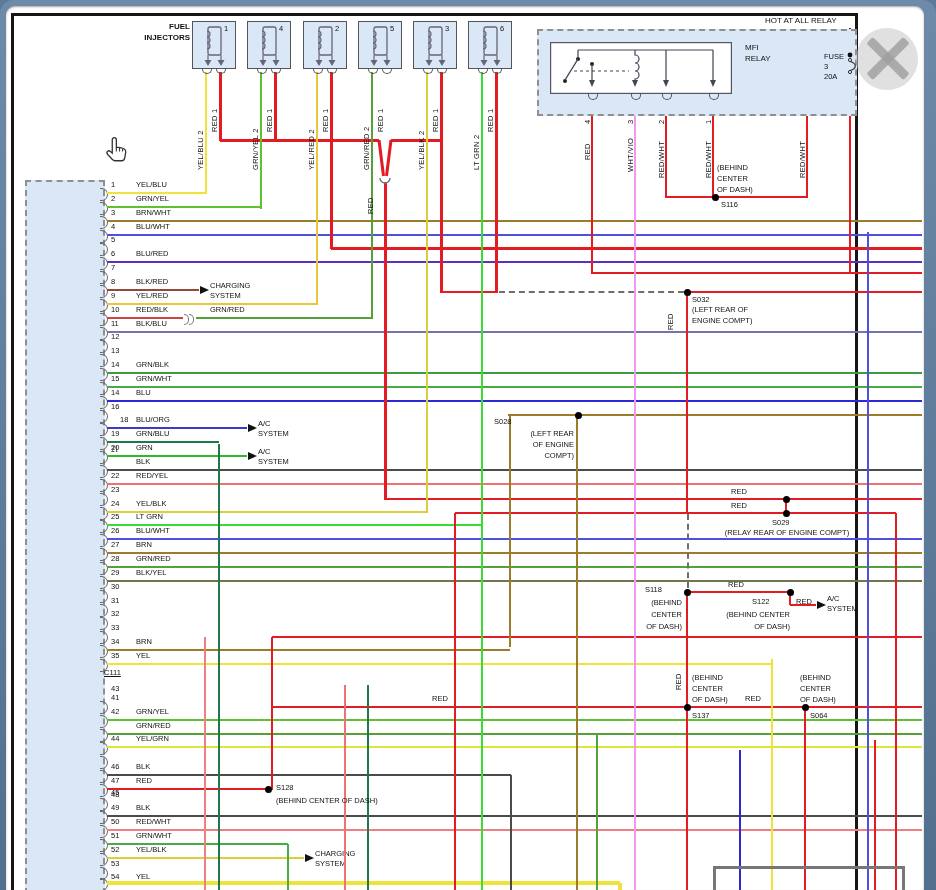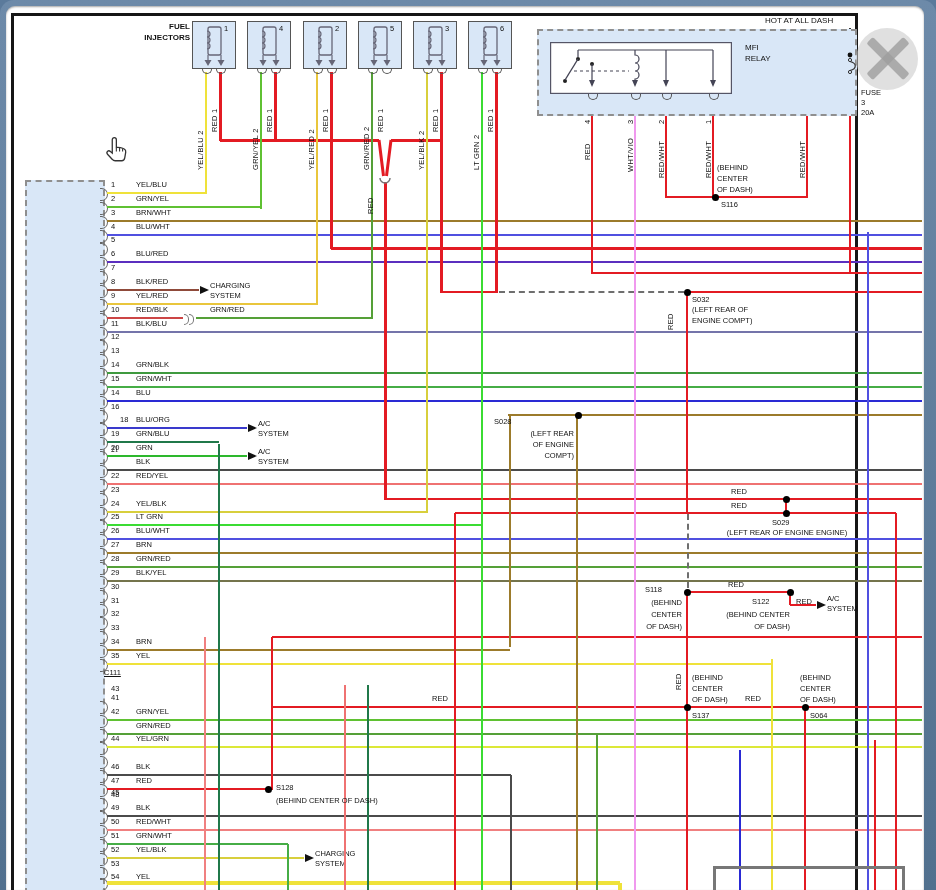--- a/index.html
+++ b/index.html
@@ -372,7 +372,7 @@
       <path d="M39 38 H45 L42 45 Z M82 38 H88 L85 45 Z M113 38 H119 L116 45 Z M160 38 H166 L163 45 Z" fill="#445"></path>
     </svg>
     <div class="lbl" style="left: 745px; top: 42px; line-height: 11px; font-size: 8px;">MFI<br>RELAY</div>
-    <div class="lbl" style="left: 765px; top: 16px; font-size: 8px;">HOT AT ALL DASH</div>
+    <div class="lbl" style="left: 765px; top: 16px; font-size: 8px;">HOT AT ALL RELAY</div>
     <svg width="20" height="26" viewBox="0 0 20 26" style="position: absolute; left: 840px; top: 52px;">
       <circle cx="10" cy="3" r="2.4" fill="#111"></circle>
       <circle cx="10" cy="8" r="1.6" fill="none" stroke="#333"></circle>

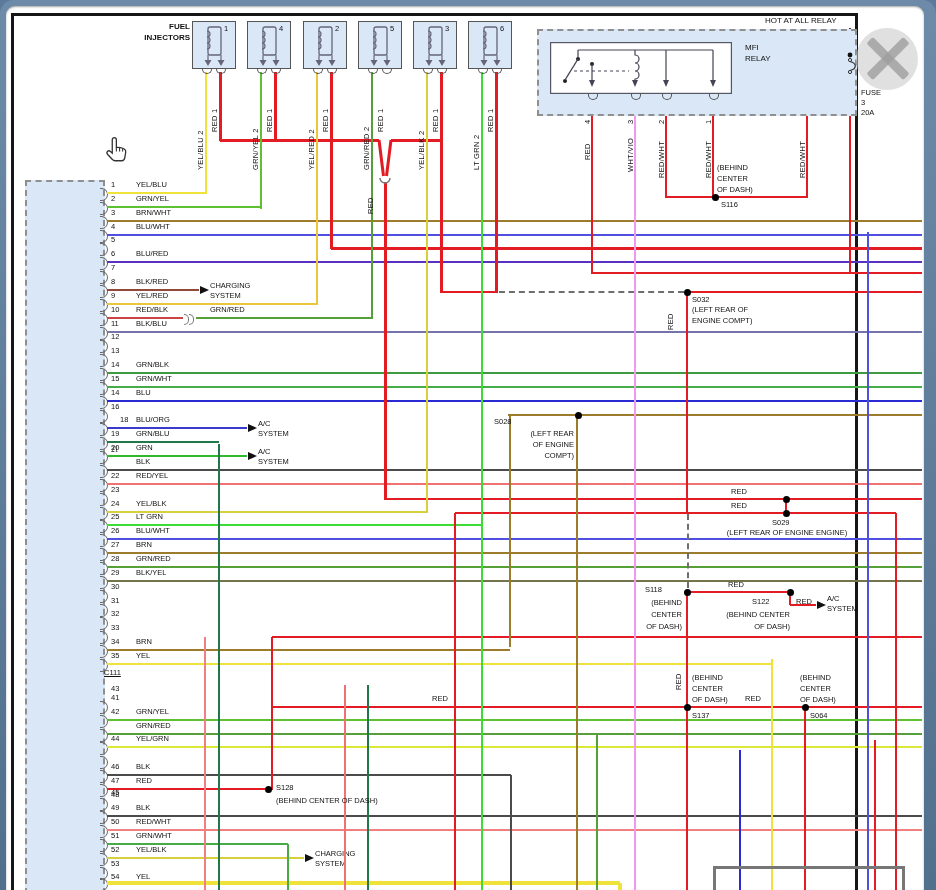--- a/index.html
+++ b/index.html
@@ -379,7 +379,7 @@
       <circle cx="10" cy="20" r="1.6" fill="none" stroke="#333"></circle>
       <path d="M10 9.5 C17 11 17 17 10 18.5" fill="none" stroke="#333" stroke-width="1.2"></path>
     </svg>
-    <div class="lbl" style="left: 861px; top: 52px; line-height: 10px; margin-top: 36px;">FUSE<br>3<br>20A</div>
+    <div class="lbl" style="left: 824px; top: 52px; line-height: 10px;">FUSE<br>3<br>20A</div>
     <div class="cup" style="left: 588px; top: 94px; width: 8px; height: 5px;"></div>
     <div class="vlbl" style="left: 583px; top: 124px;">4</div>
     <div class="cup" style="left: 631px; top: 94px; width: 8px; height: 5px;"></div>

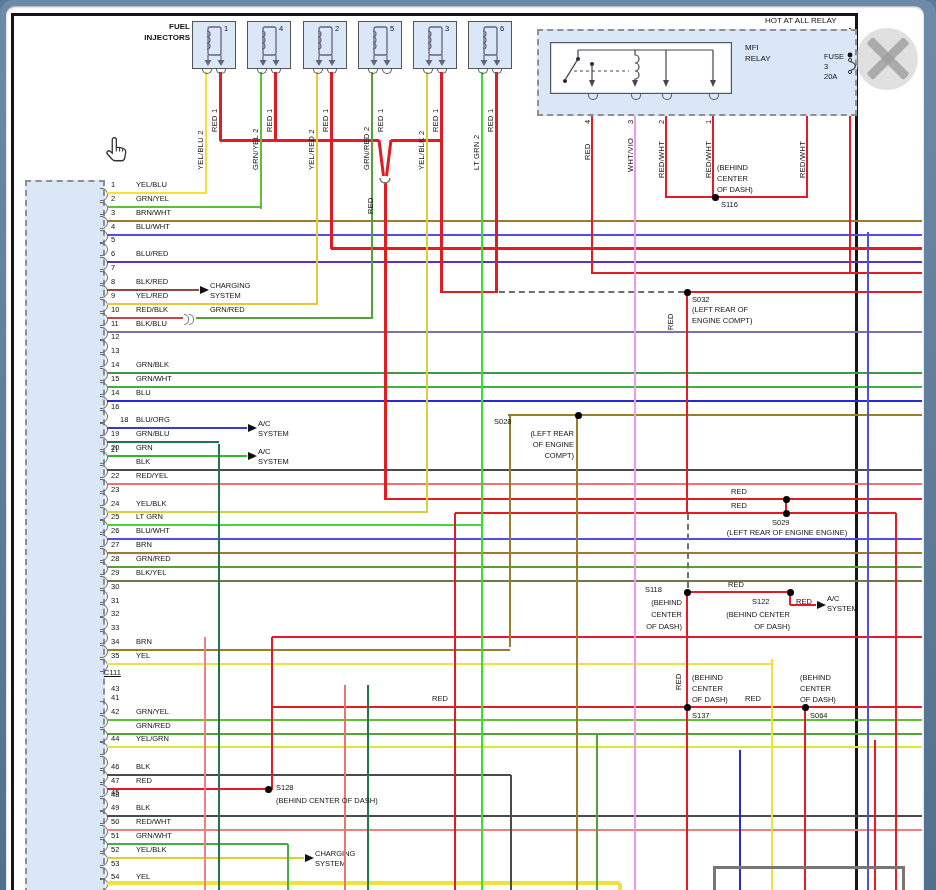--- a/index.html
+++ b/index.html
@@ -408,7 +408,7 @@
     <div class="dot" style="left: 782.5px; top: 495.5px;"></div>
     <div class="dot" style="left: 782.5px; top: 509.5px;"></div>
     <div class="lbl" style="left: 772px; top: 518px;">S029</div>
-    <div class="lbl" style="left: 712px; top: 528px; line-height: 10.5px; width: 150px; text-align: center;">(LEFT REAR OF ENGINE ENGINE)</div>
+    <div class="lbl" style="left: 712px; top: 528px; line-height: 10.5px; width: 150px; text-align: center;">(RELAY REAR OF ENGINE COMPT)</div>
     <div class="dot" style="left: 683.5px; top: 588.5px;"></div>
     <div class="lbl" style="left: 645px; top: 585px;">S118</div>
     <div class="lbl" style="left: 600px; top: 597px; line-height: 12px; width: 82px; text-align: right;">(BEHIND<br>CENTER<br>OF DASH)</div>

